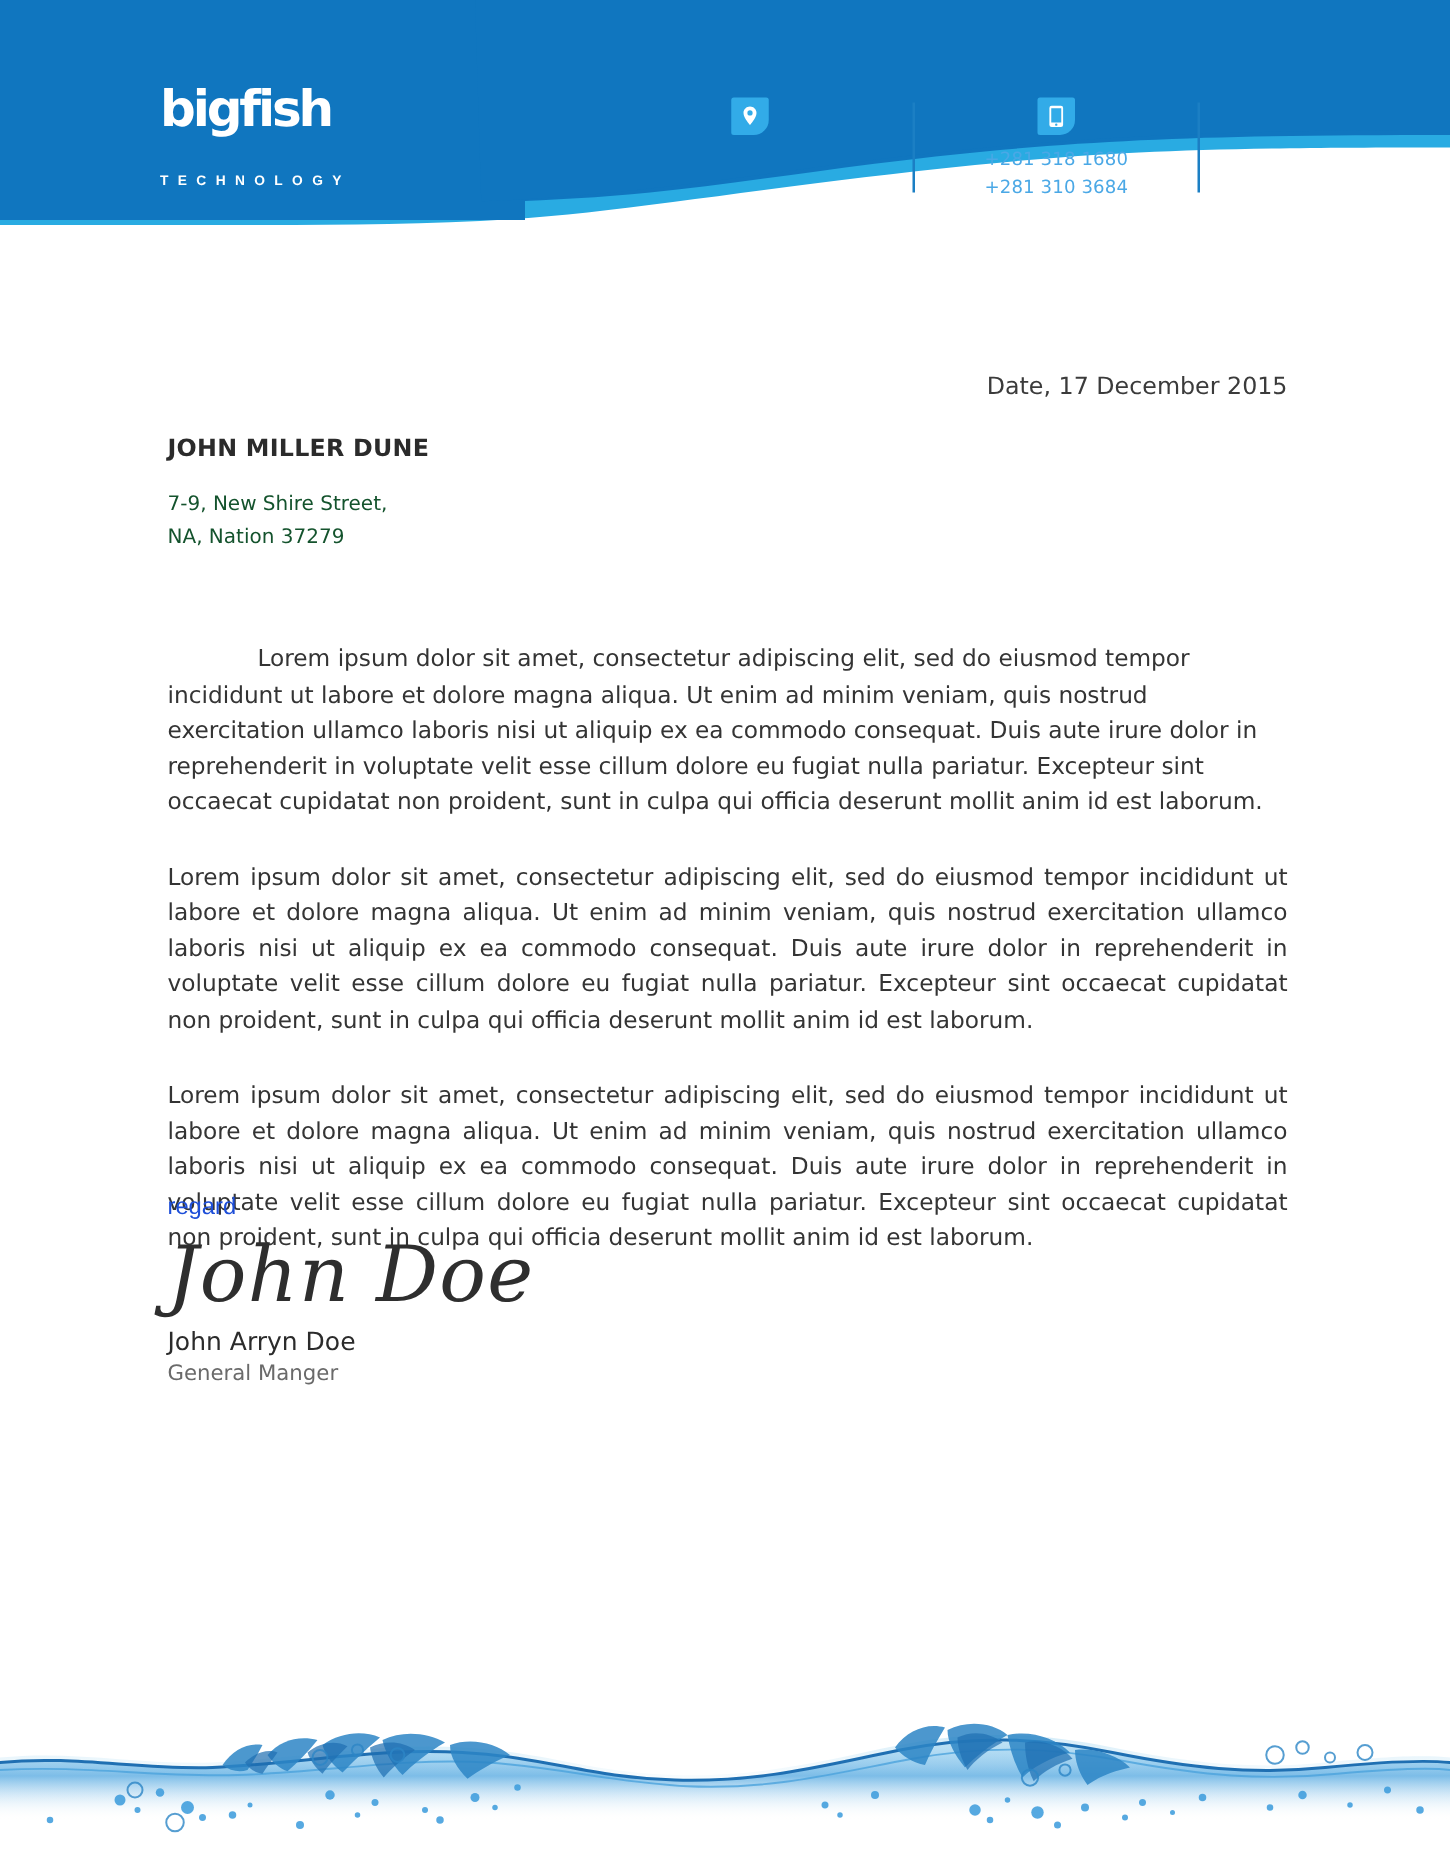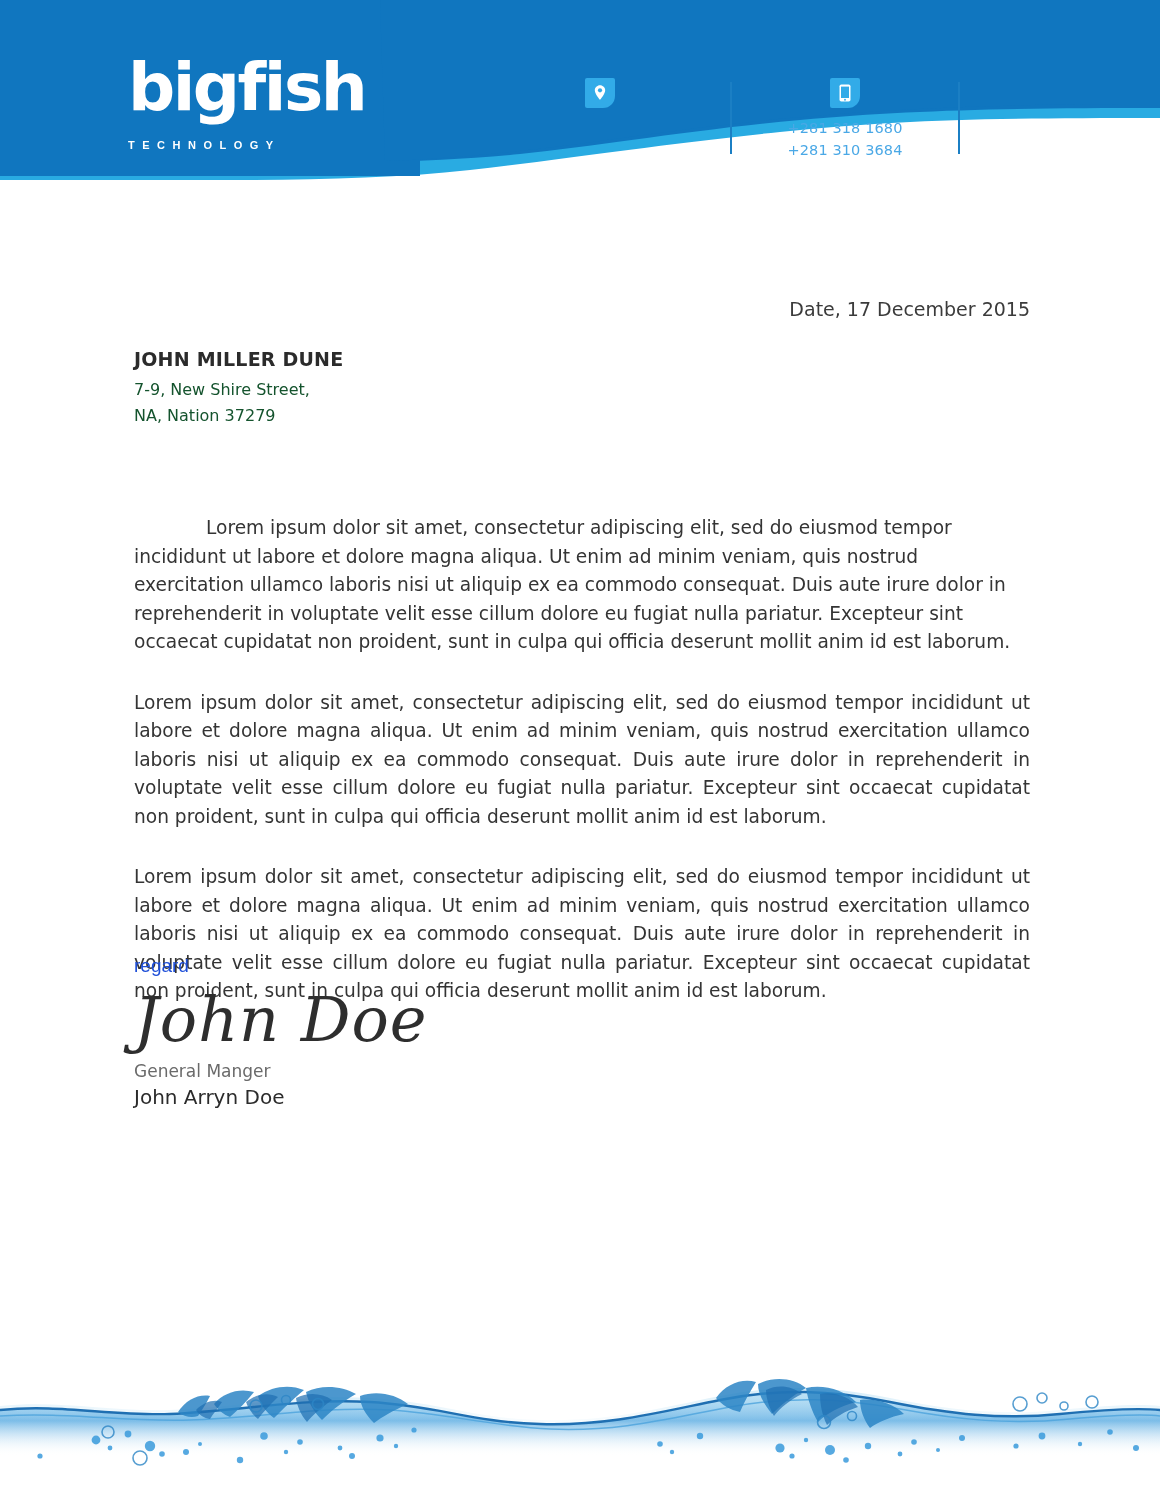--- a/index.html
+++ b/index.html
@@ -46,7 +46,7 @@
   }
   #logo-word {
     font-family: "DejaVu Sans", sans-serif;
-    font-size: 66px;
+    font-size: 40px;
     line-height: 62px;
     font-weight: 700;
     color: #ffffff;

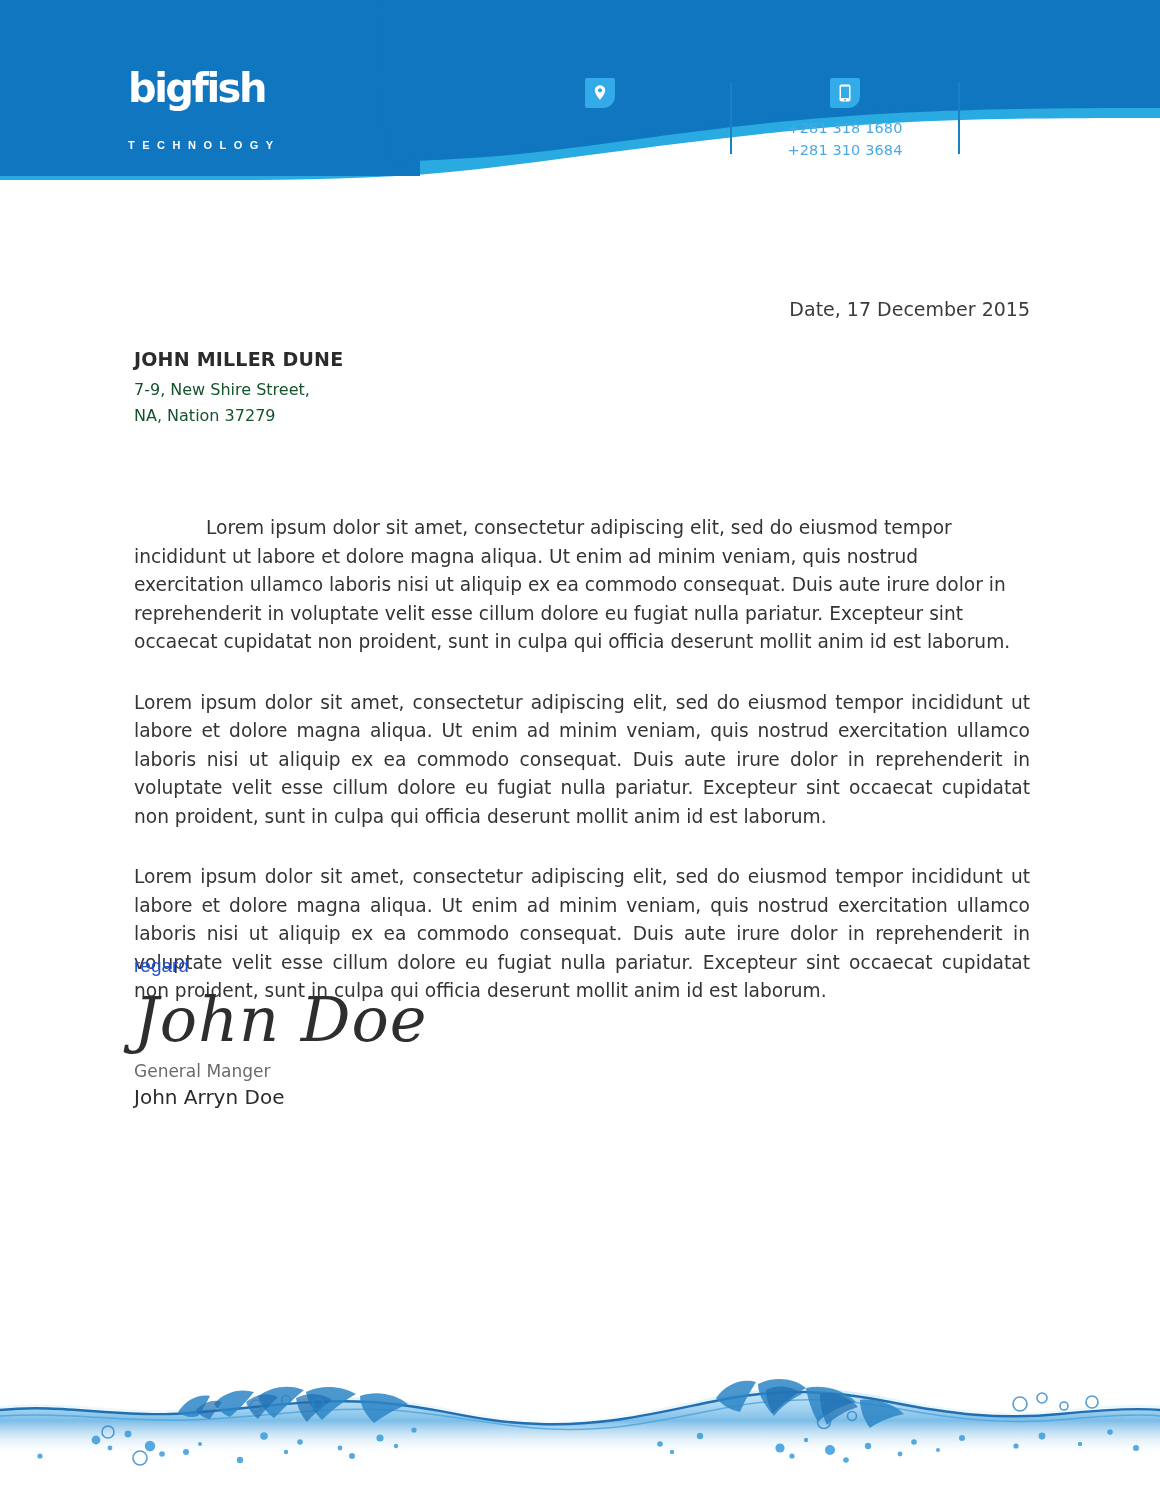--- a/index.html
+++ b/index.html
@@ -146,7 +146,7 @@
     font-weight: 700;
     color: #2b2b2b;
     letter-spacing: 0.2px;
-    margin-bottom: 7px;
+    margin-bottom: 20px;
   }
   .recipient-line {
     font-family: "DejaVu Sans", sans-serif;

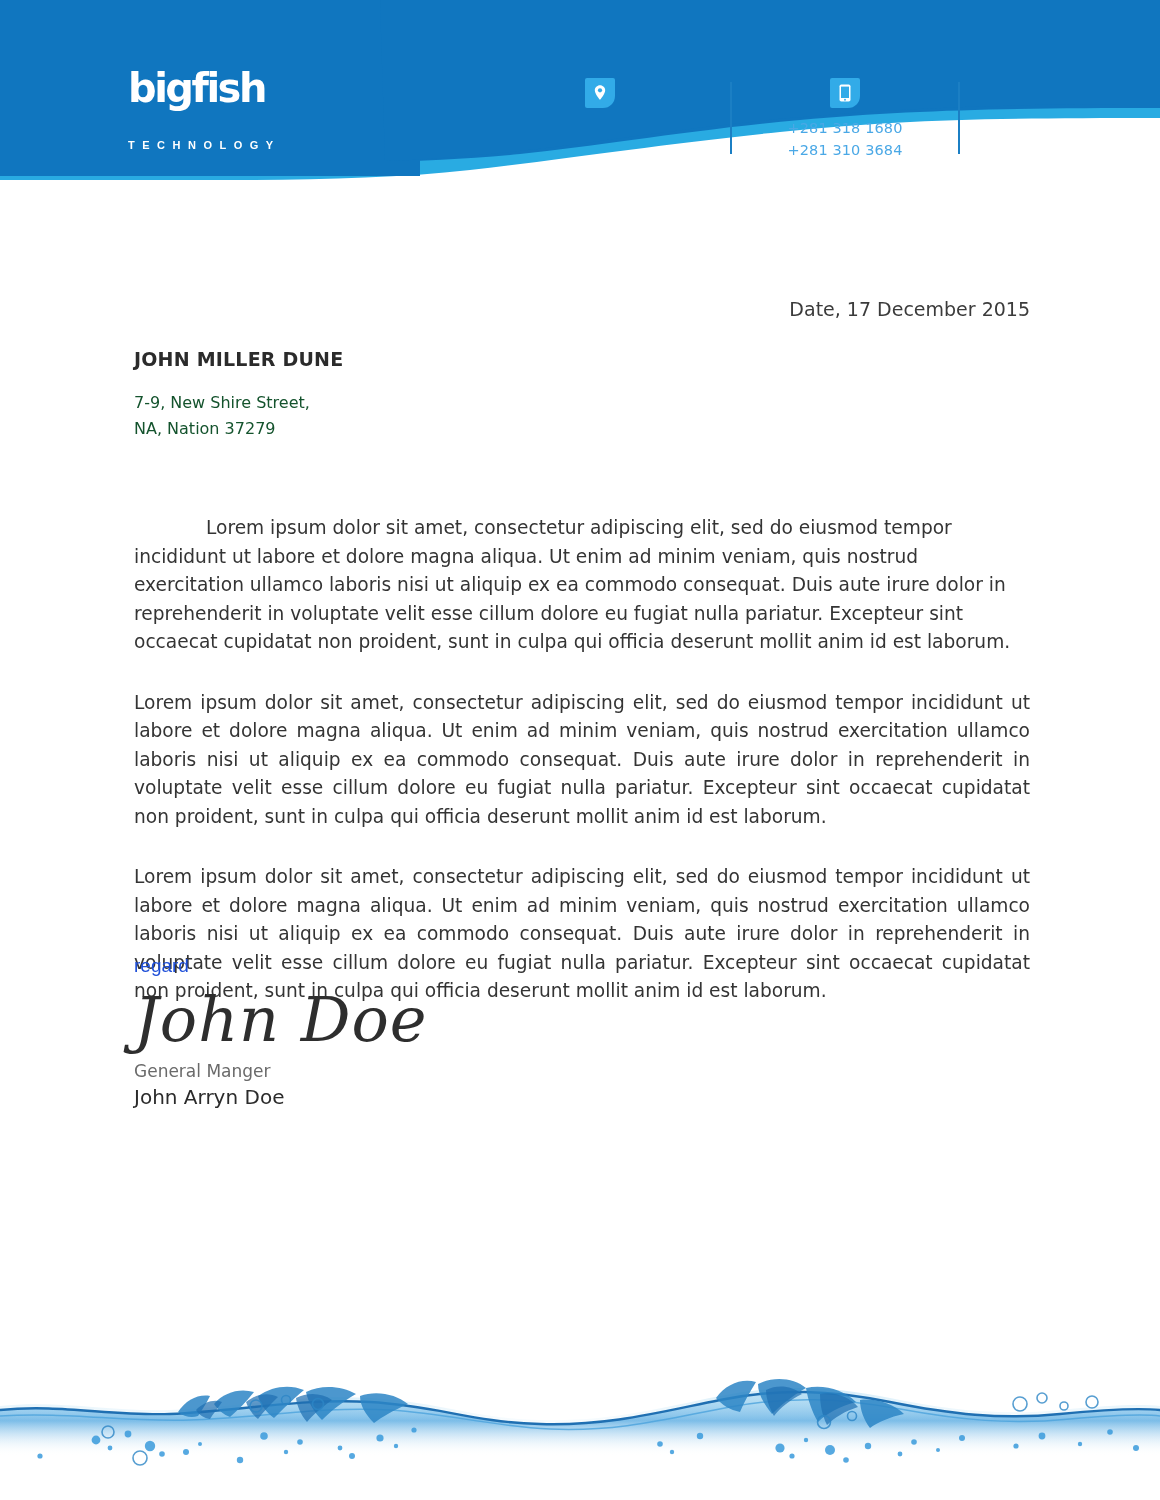--- a/index.html
+++ b/index.html
@@ -299,8 +299,8 @@
     <div id="signature-block">
       <div id="regard">regard</div>
       <div id="signature-script">John Doe</div>
+      <div id="signer-name">John Arryn Doe</div>
       <div id="signer-title">General Manger</div>
-      <div id="signer-name">John Arryn Doe</div>
     </div>
   </div>
 

